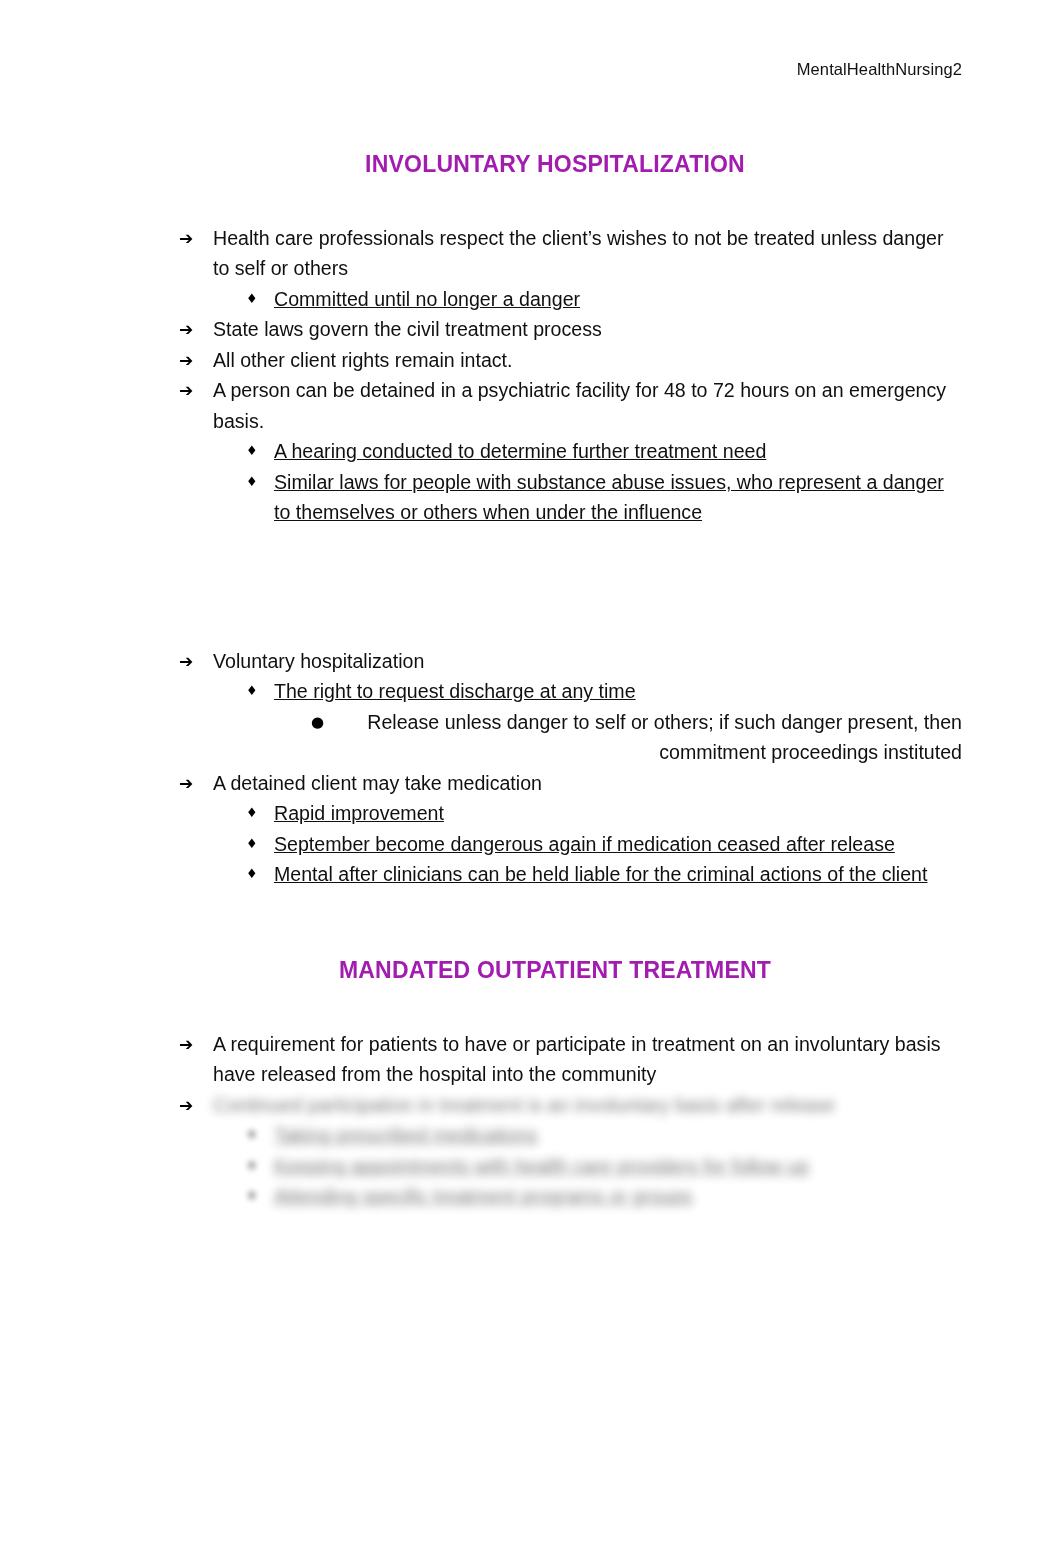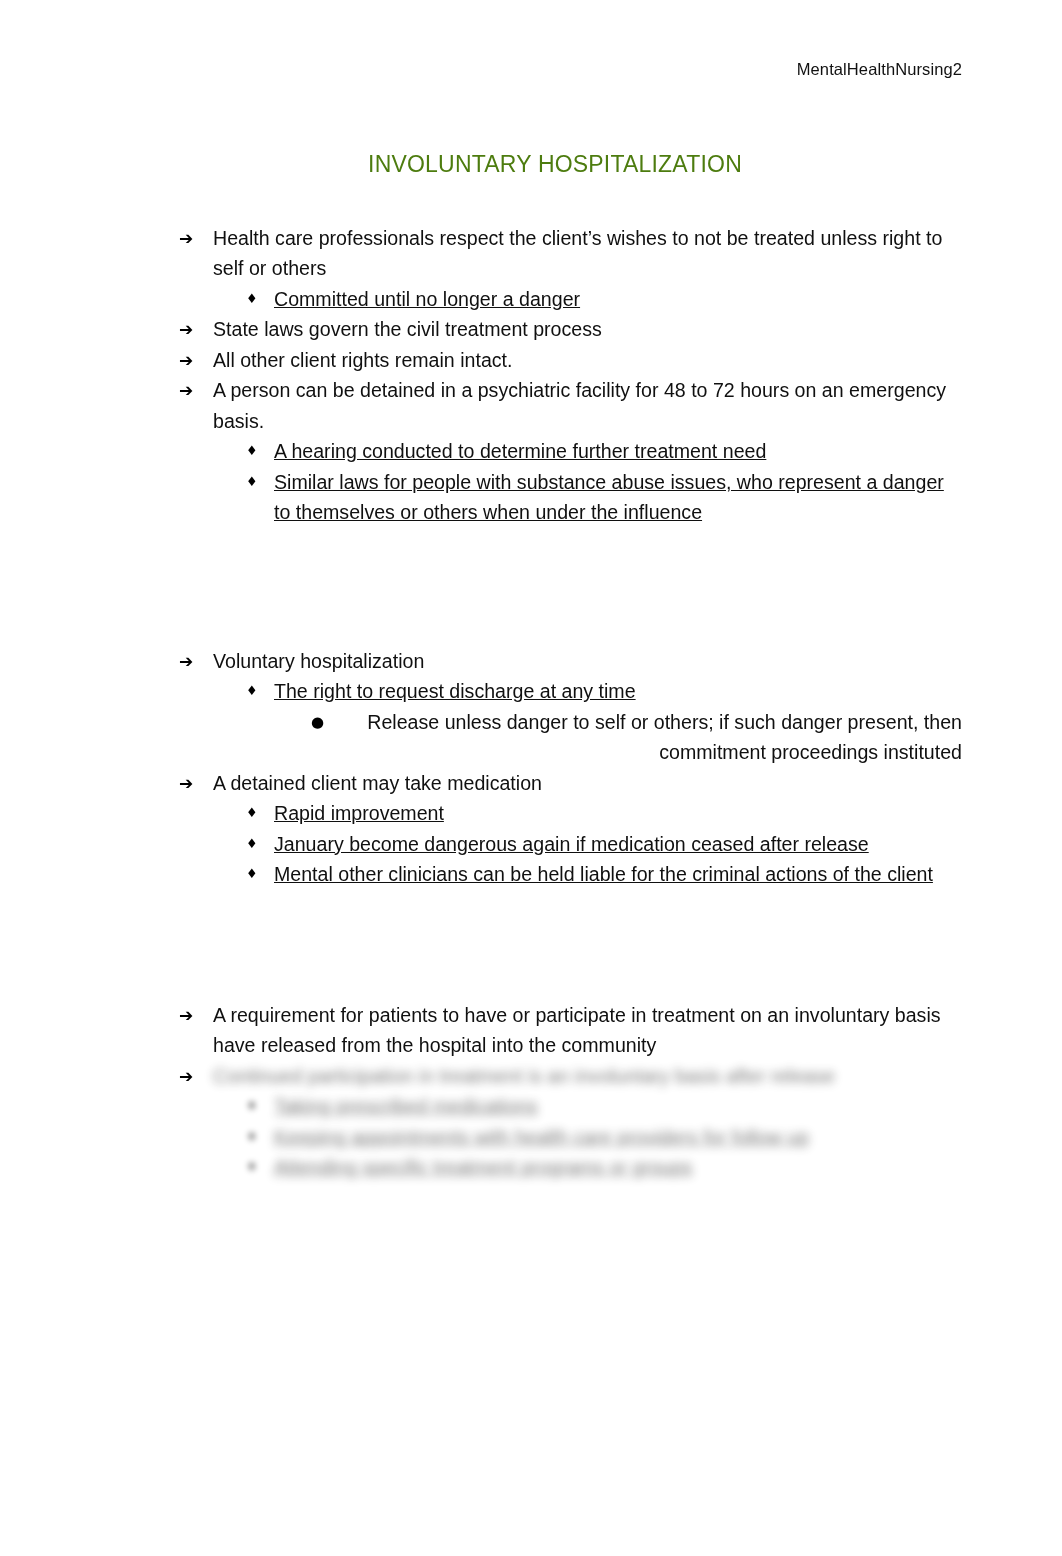--- a/index.html
+++ b/index.html
@@ -44,10 +44,10 @@
   
   .section-heading {
     text-align: center;
-    font-weight: normal;
+    font-weight: bold;
     font-size: 23px;
     letter-spacing: 0.2px;
-    color: #4d7c0f;
+    color: #a21caf;
     margin: 0;
     line-height: 1.25;
   }

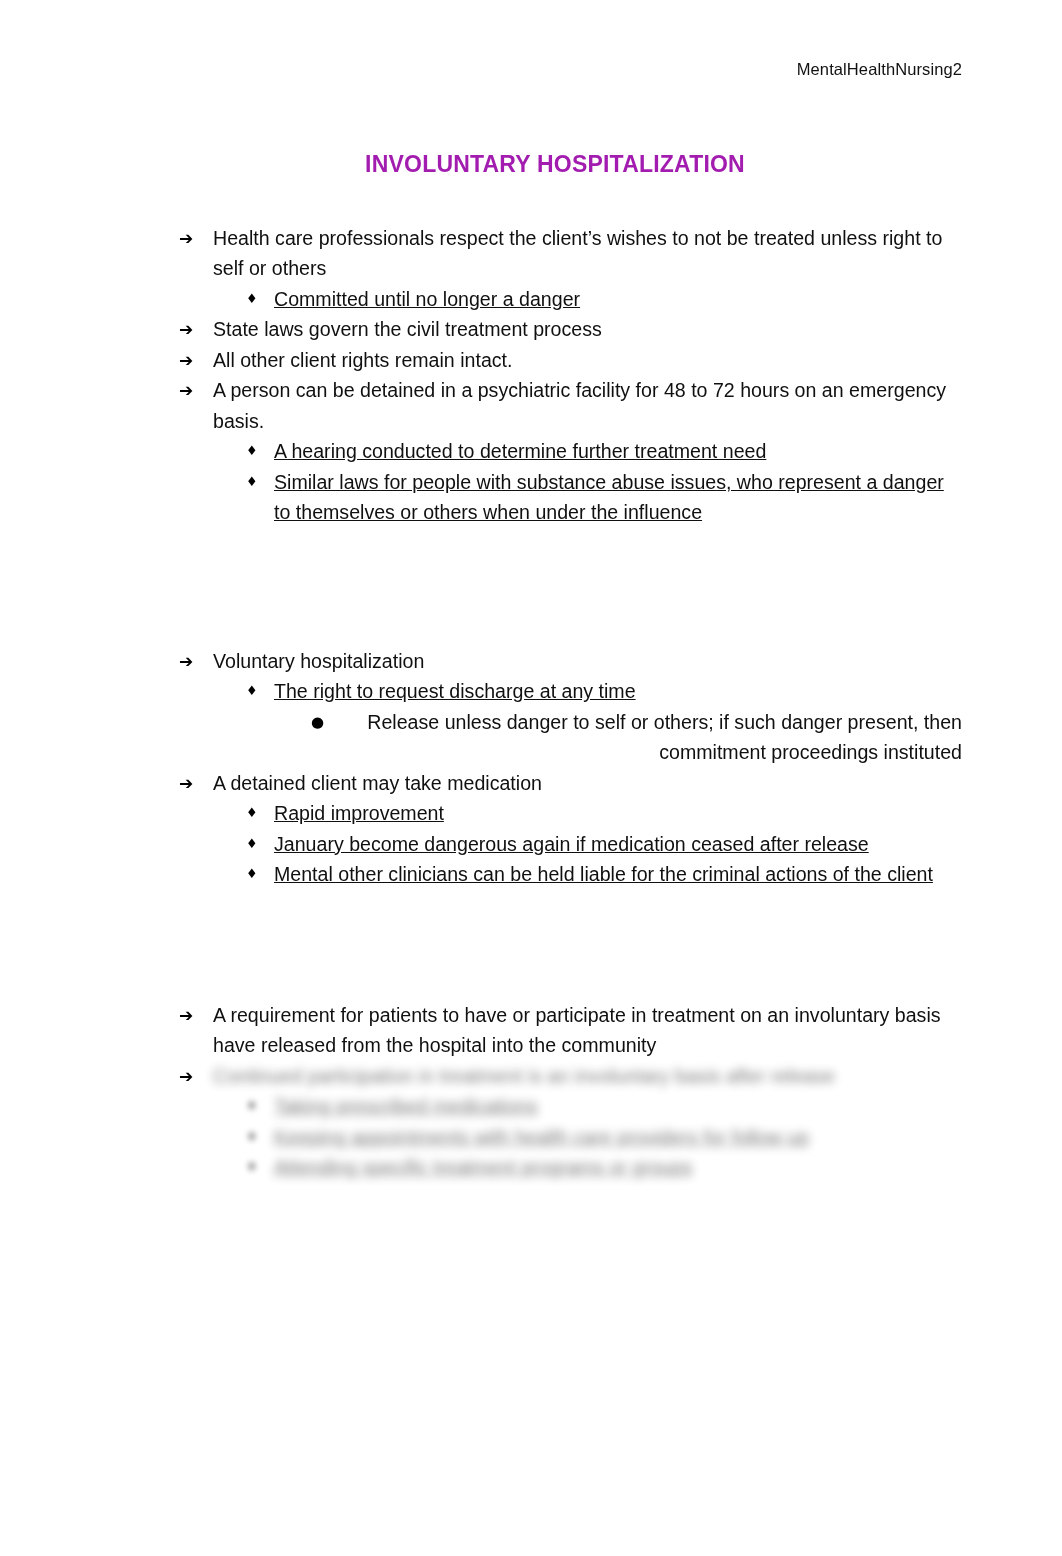--- a/index.html
+++ b/index.html
@@ -143,7 +143,7 @@
       <ul class="list">
         <li class="item lvl1">
           <span class="bullet">➔</span>
-          <span class="text">Health care professionals respect the client’s wishes to not be treated unless right to self or others</span>
+          <span class="text">Health care professionals respect the client’s wishes to not be treated unless danger to self or others</span>
         </li>
         <li class="item lvl2">
           <span class="bullet">♦</span>

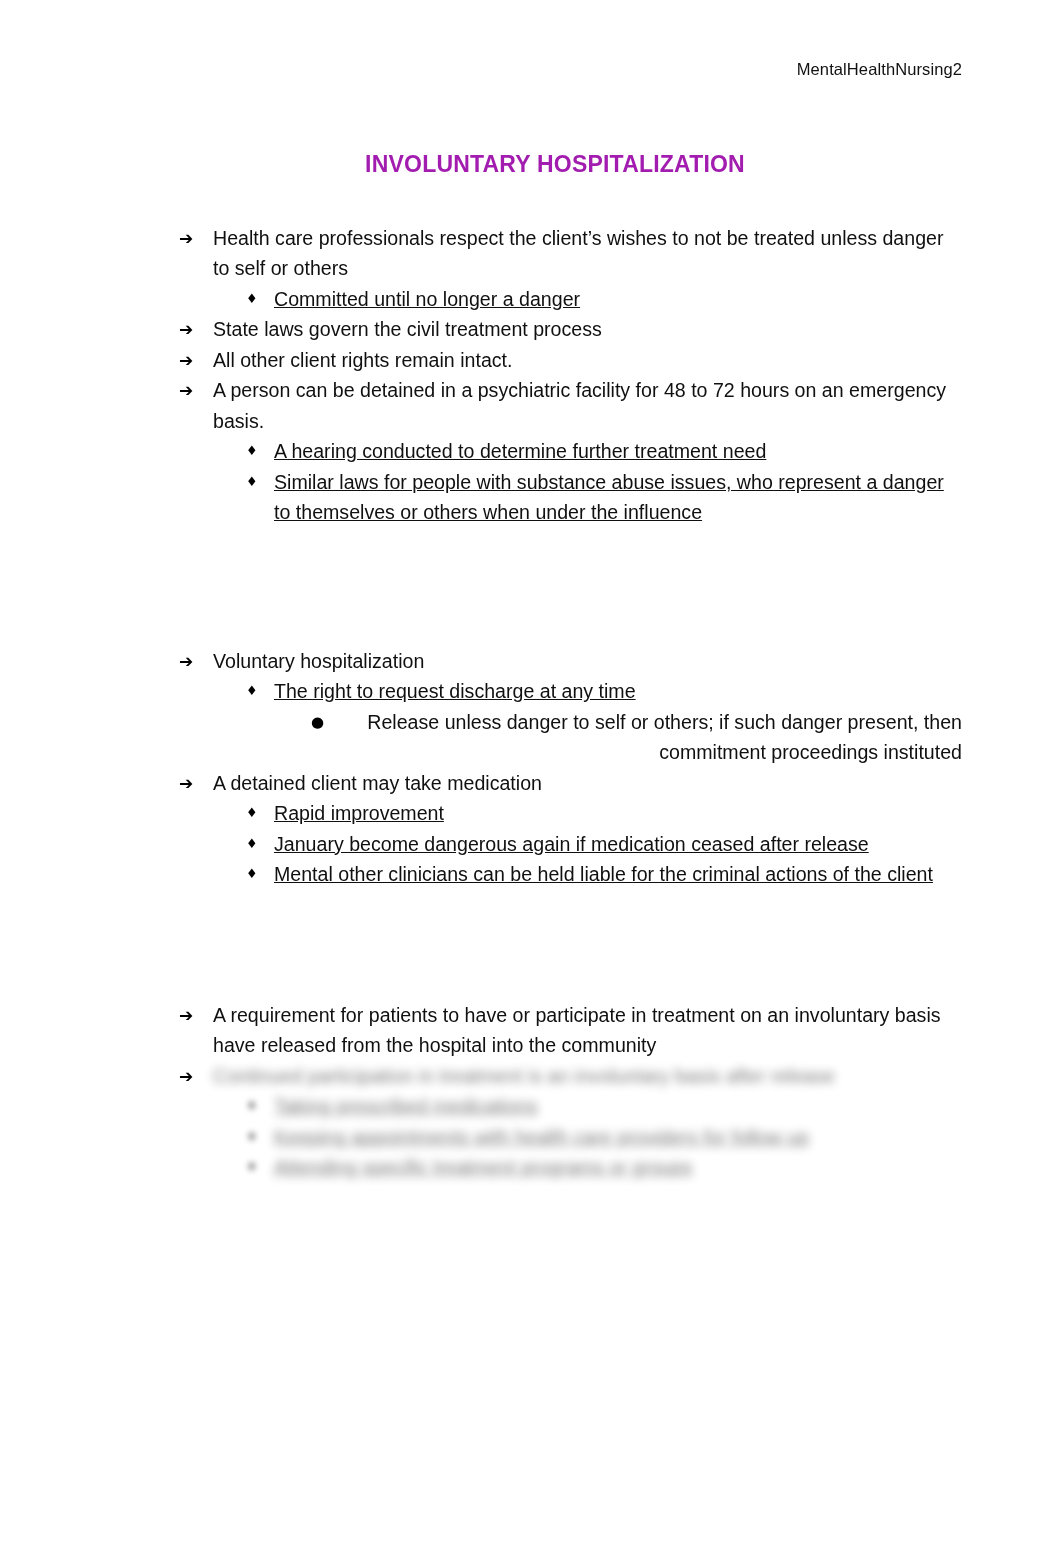--- a/index.html
+++ b/index.html
@@ -199,7 +199,7 @@
         </li>
         <li class="item lvl2">
           <span class="bullet">♦</span>
-          <span class="text">January become dangerous again if medication ceased after release</span>
+          <span class="text">September become dangerous again if medication ceased after release</span>
         </li>
         <li class="item lvl2">
           <span class="bullet">♦</span>

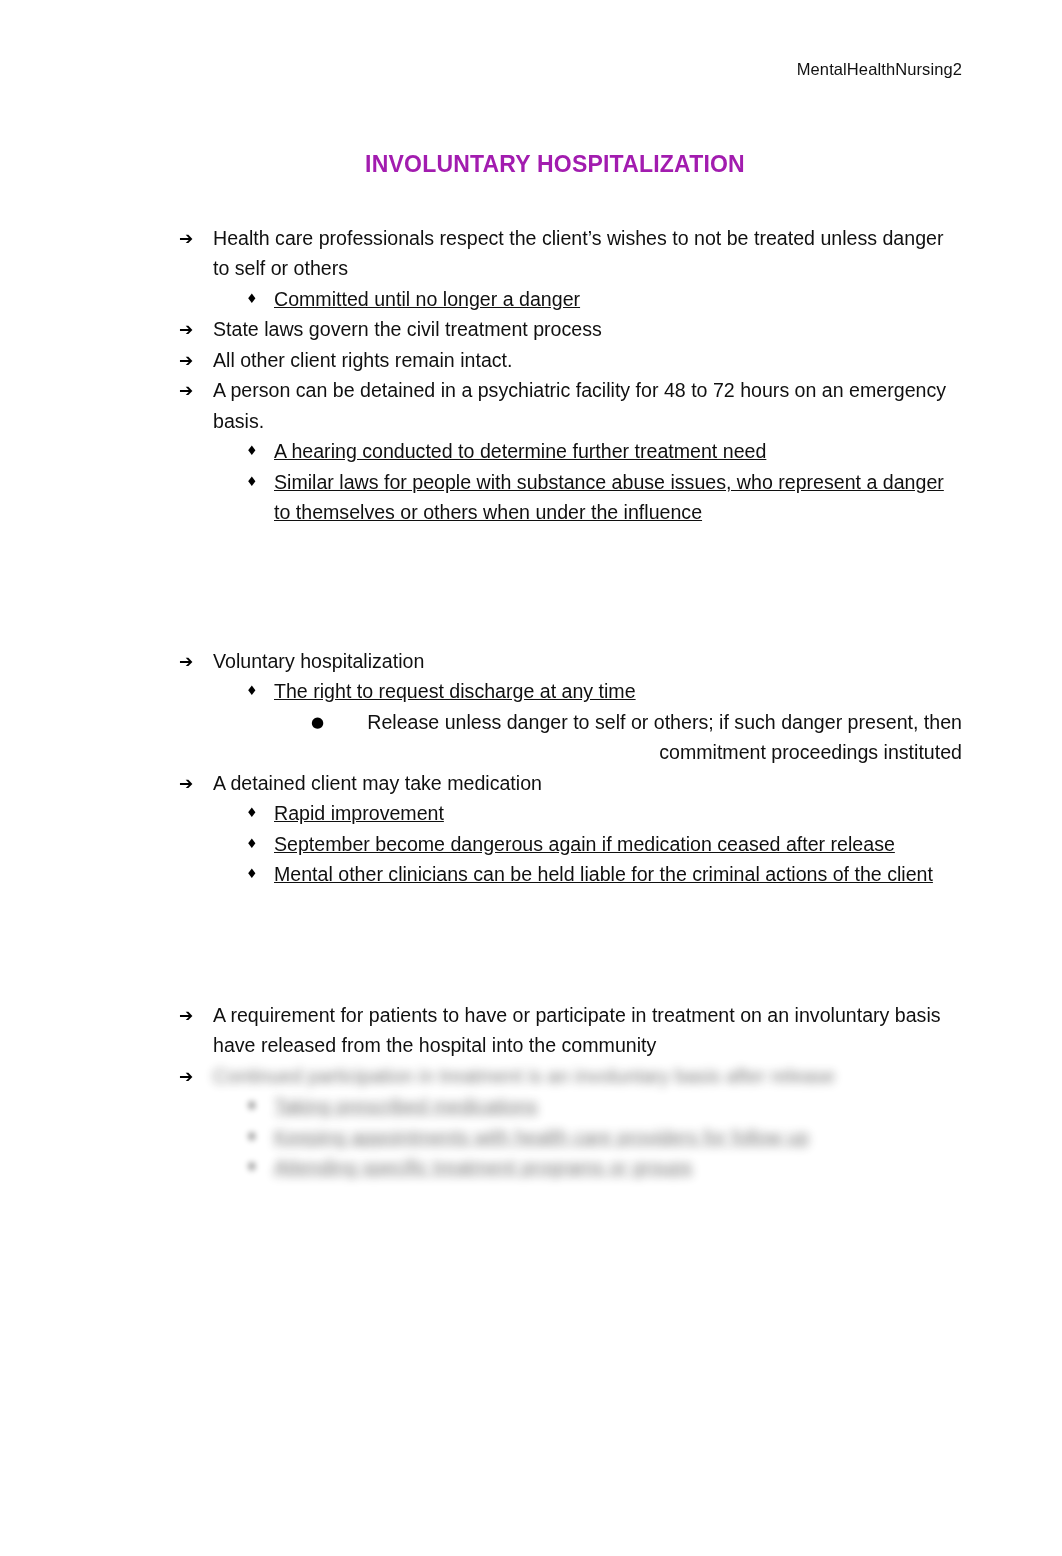--- a/index.html
+++ b/index.html
@@ -203,7 +203,7 @@
         </li>
         <li class="item lvl2">
           <span class="bullet">♦</span>
-          <span class="text">Mental other clinicians can be held liable for the criminal actions of the client</span>
+          <span class="text">Mental after clinicians can be held liable for the criminal actions of the client</span>
         </li>
       </ul>
     </div>

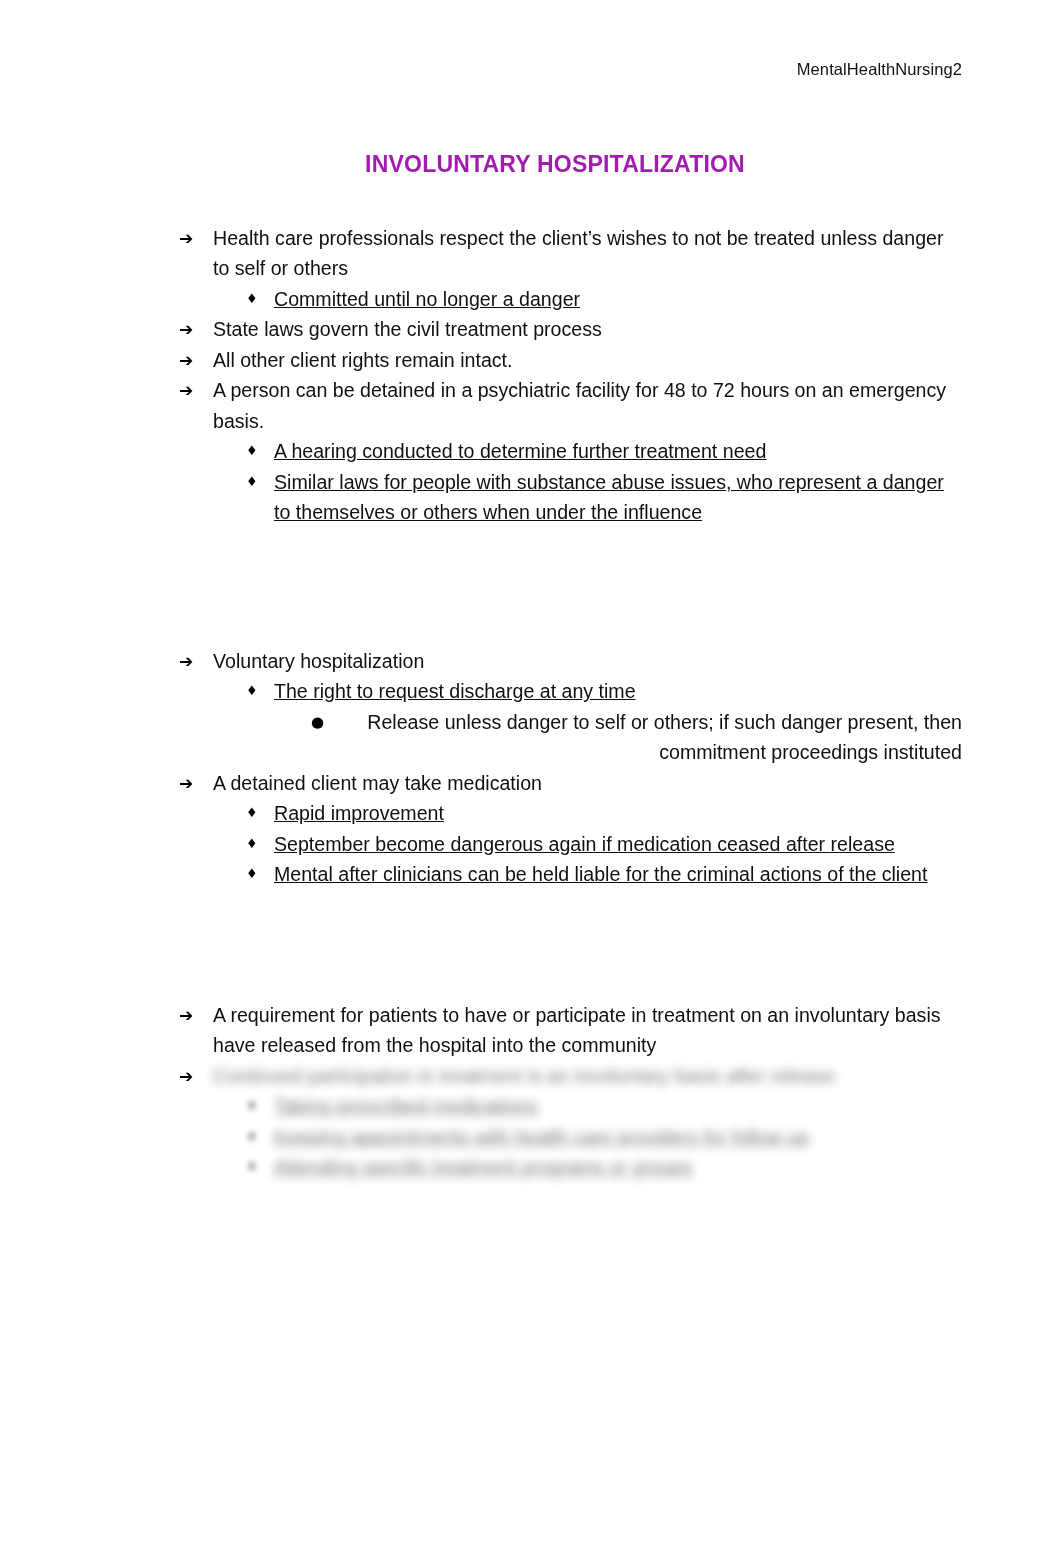--- a/index.html
+++ b/index.html
@@ -211,6 +211,7 @@
     <div class="spacer-between-sections-b"></div>
 
     <div class="section">
+      <h2 class="section-heading">MANDATED OUTPATIENT TREATMENT</h2>
       <div class="spacer-after-heading"></div>
       <ul class="list">
         <li class="item lvl1">

